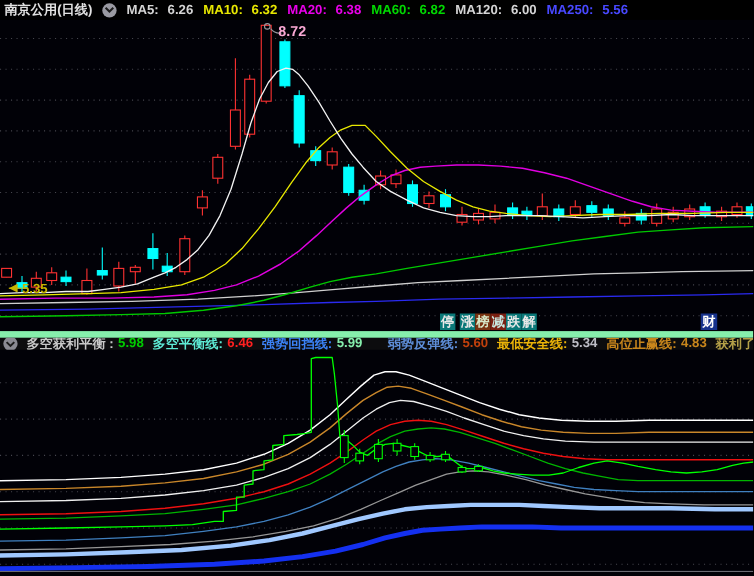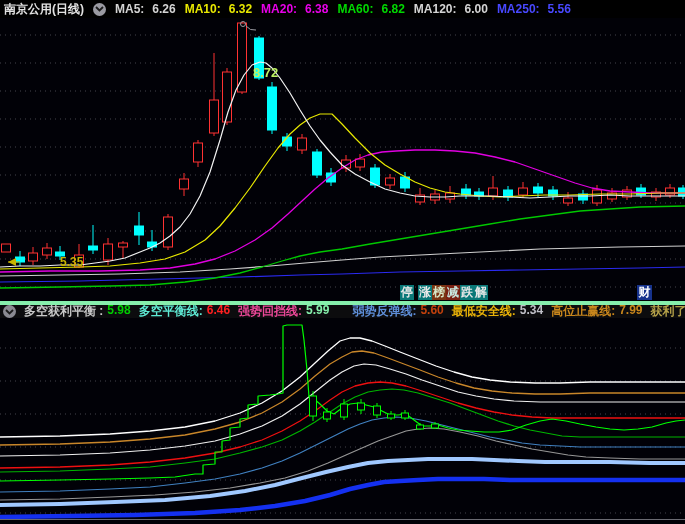--- a/index.html
+++ b/index.html
@@ -17,7 +17,7 @@
   
   svg.layer{position:absolute;left:0;z-index:1;}
   .lbl{position:absolute;z-index:4;font-size:13px;font-weight:600;}
-  .peak{color:#bef264;margin-top:44px;}
+  .peak{color:#f9a8d4;}
   .mark5{color:#c8b400;font-size:12px;}
   .tagrow{position:absolute;left:400px;top:285px;z-index:6;display:flex;}
   .tag{display:inline-block;width:14px;height:15px;line-height:15px;text-align:center;

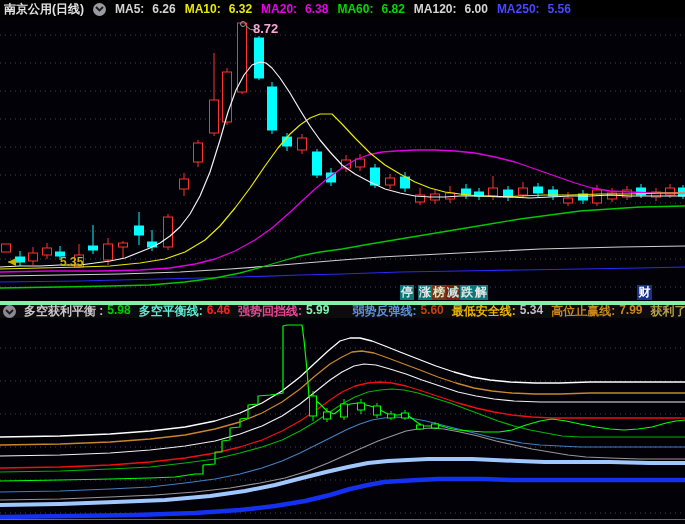--- a/index.html
+++ b/index.html
@@ -191,7 +191,7 @@
     </svg>
 
   <div class="lbl peak" style="left:253px;top:21px;">8.72</div>
-  <div class="lbl mark5" style="left:20px;top:255px;margin-left:40px;">5.35</div>
+  <div class="lbl mark5" style="left:20px;top:255px;">5.35</div>
 
   <div class="tagrow">
     <span class="tag first" style="background: rgb(10, 120, 120); color: rgb(232, 232, 232);">停</span>

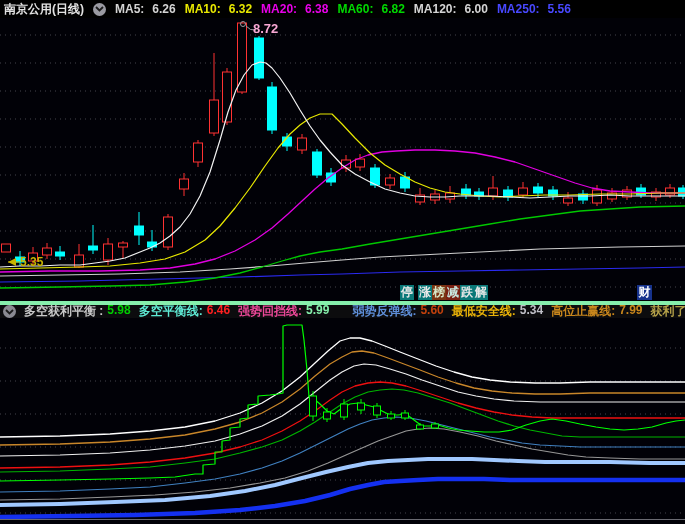--- a/index.html
+++ b/index.html
@@ -27,7 +27,7 @@
         line-height:15px;text-align:center;font-size:12px;font-weight:600;}
   
   .midbar{position:absolute;left:0;top:301px;width:685px;height:17px;background:#0c0c0e;
-          border-top:4px solid #86efac;box-sizing:border-box;display:flex;align-items:center;
+          border-top:6px solid #86efac;box-sizing:border-box;display:flex;align-items:center;
           gap:8px;padding-left:3px;font-size:12px;font-weight:600;white-space:nowrap;
           overflow:hidden;z-index:5;}
   .ind{display:inline-flex;gap:4px;}

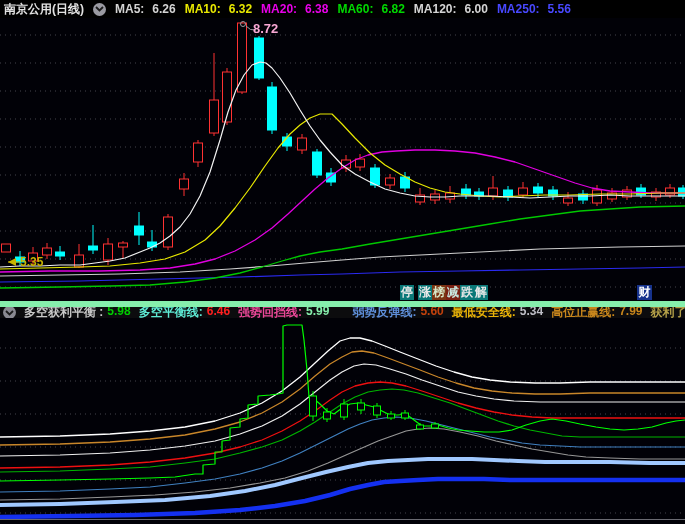--- a/index.html
+++ b/index.html
@@ -220,7 +220,7 @@
       <span style="color: rgb(255, 32, 32);">6.46</span>
     </span>
     <span class="ind">
-      <span style="color: #ec4899;">强势回挡线:</span>
+      <span style="color: #3b82f6;">强势回挡线:</span>
       <span style="color: #86efac; text-align: right;">5.99</span>
     </span>
     <span class="ind">

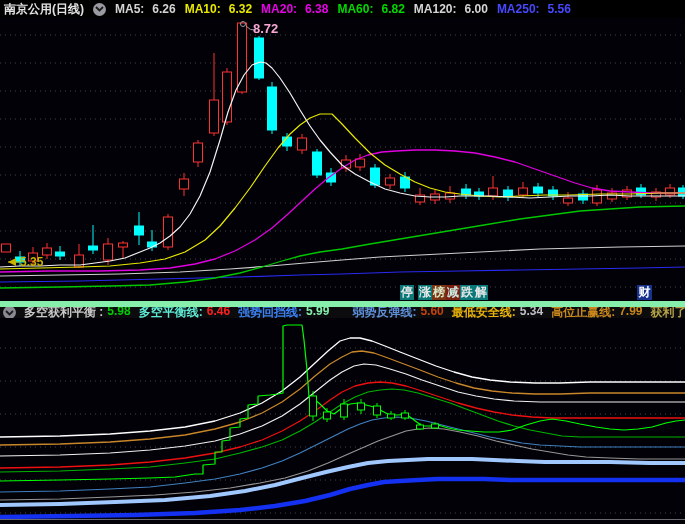--- a/index.html
+++ b/index.html
@@ -233,7 +233,7 @@
     </span>
     <span class="ind">
       <span style="color: rgb(200, 134, 28);">高位止赢线:</span>
-      <span style="color: rgb(200, 134, 28);">7.99</span>
+      <span style="color: rgb(200, 134, 28);">4.83</span>
     </span>
     <span class="ind">
       <span style="color: rgb(180, 160, 72);">获利了结线:</span>

